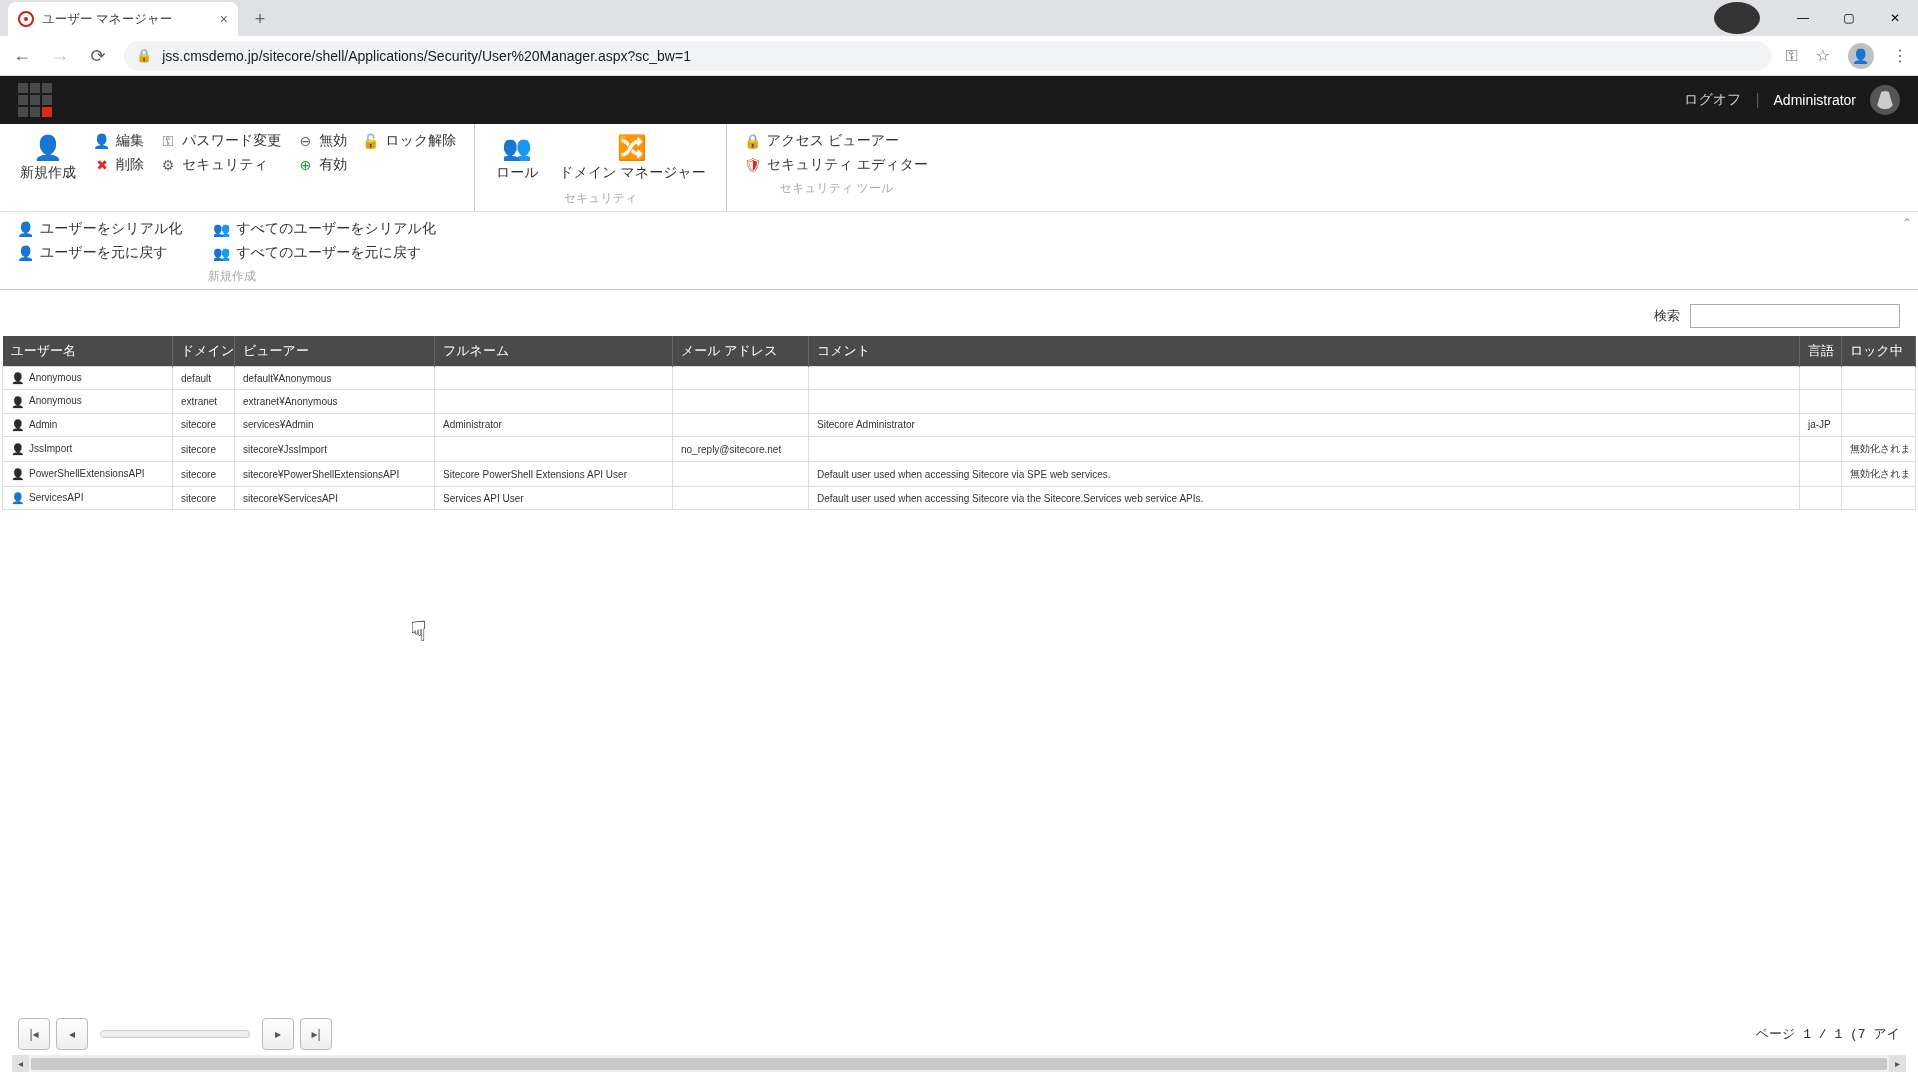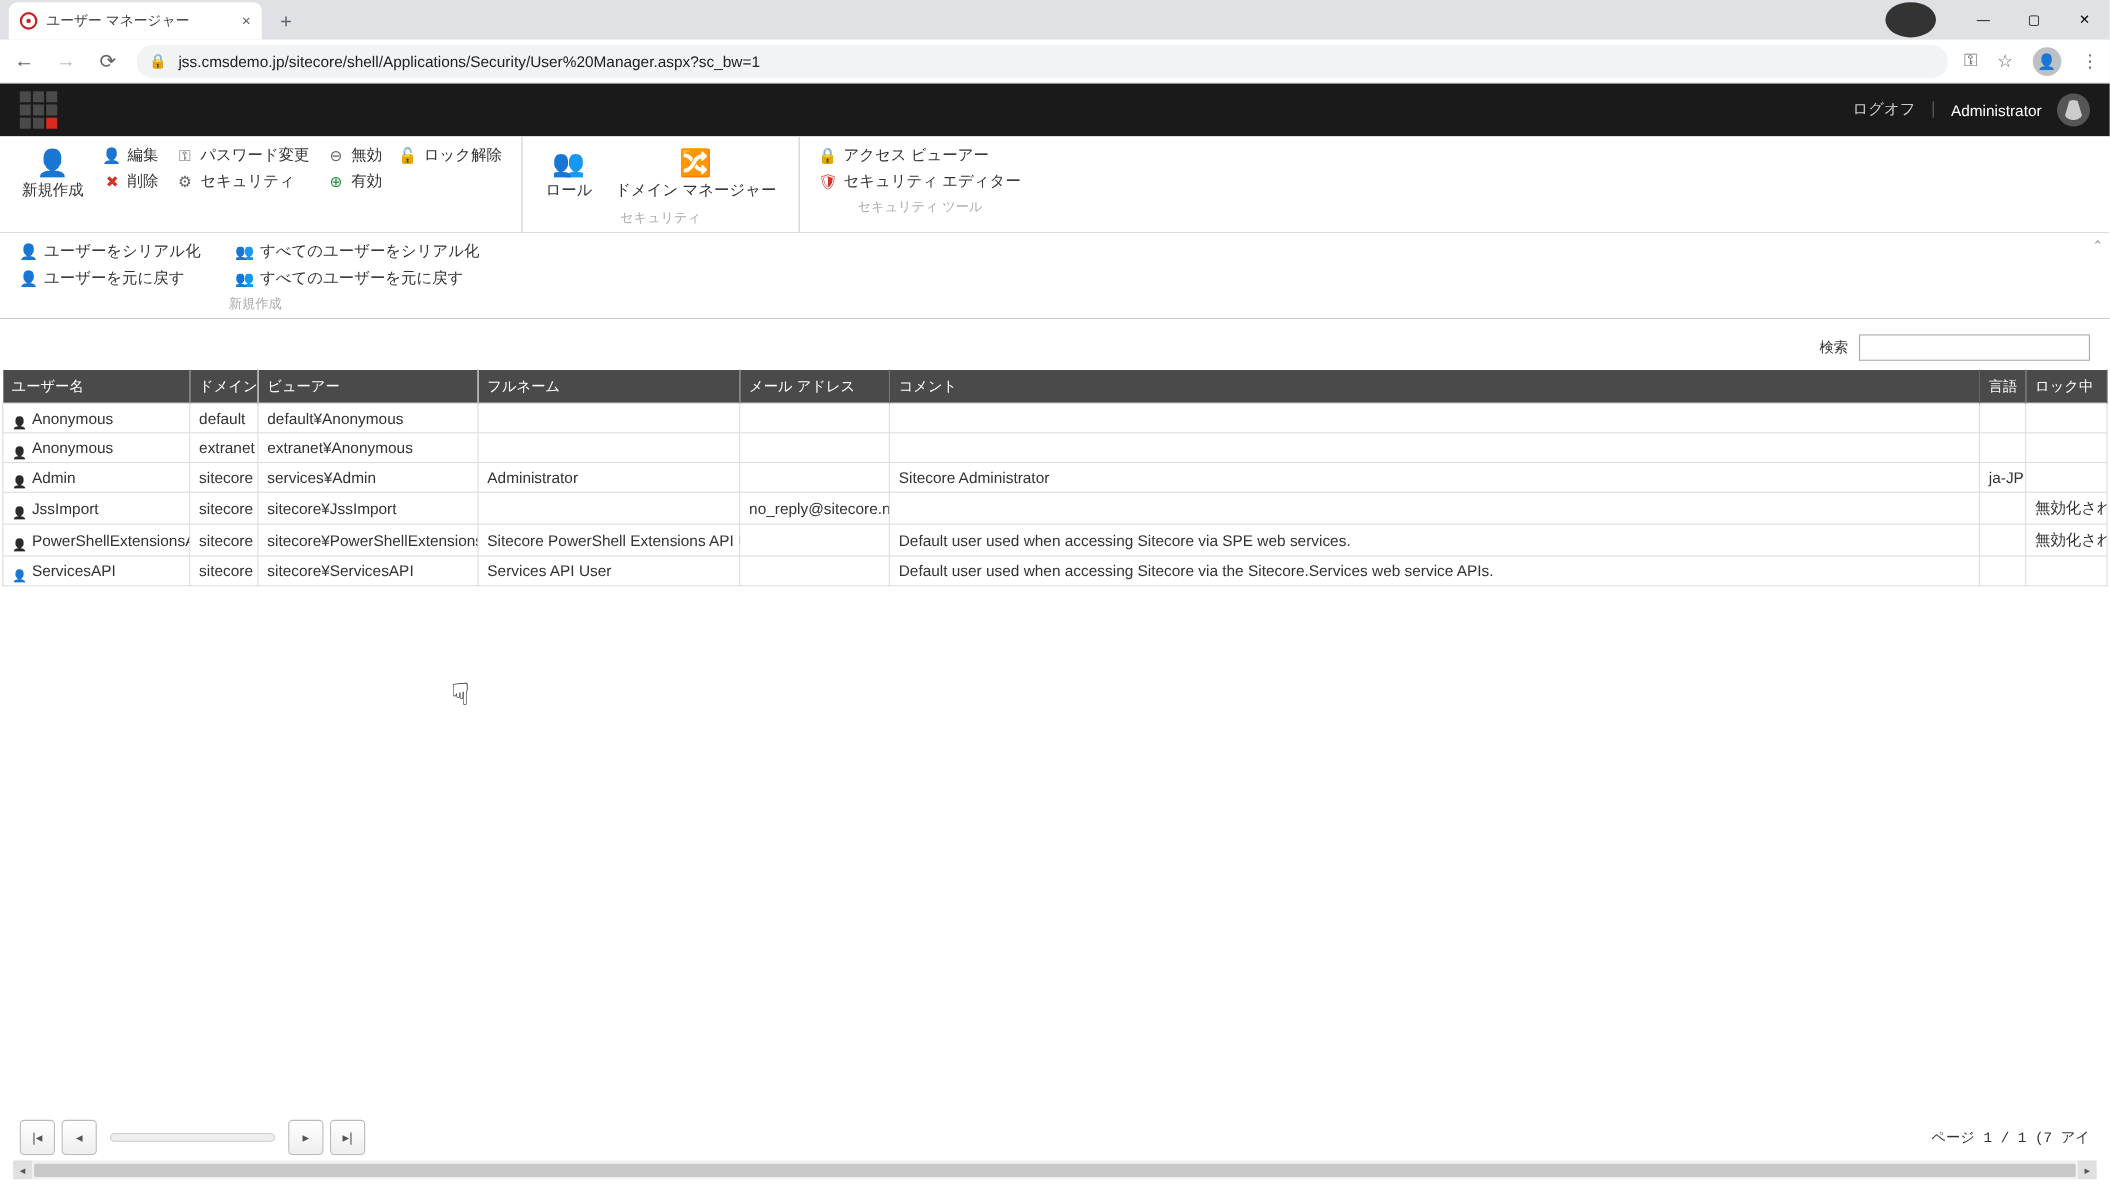--- a/index.html
+++ b/index.html
@@ -60,7 +60,7 @@
 .grid-wrap { padding: 0 2px; }
 table.grid { width: 100%; border-collapse: collapse; table-layout: fixed; }
 table.grid thead th { background: #4a4a4a; color: #fff; font-weight: normal; font-size: 13px; text-align: left; padding: 6px 8px; border-right: 1px solid #666; white-space: nowrap; overflow: hidden; }
-table.grid tbody td { border: 1px solid #ddd; padding: 5px 8px; font-size: 14px; color: #333; white-space: nowrap; overflow: hidden; text-overflow: clip; }
+table.grid tbody td { border: 1px solid #ddd; padding: 5px 8px; font-size: 10px; color: #333; white-space: nowrap; overflow: hidden; text-overflow: clip; }
 table.grid tbody tr.selected td { background: #cce8f4; }
 .user-ico { display: inline-block; width: 12px; height: 12px; margin-right: 6px; vertical-align: middle; }
 .user-ico.dark::before { content: "👤"; font-size: 11px; filter: grayscale(1) brightness(0.4); }

